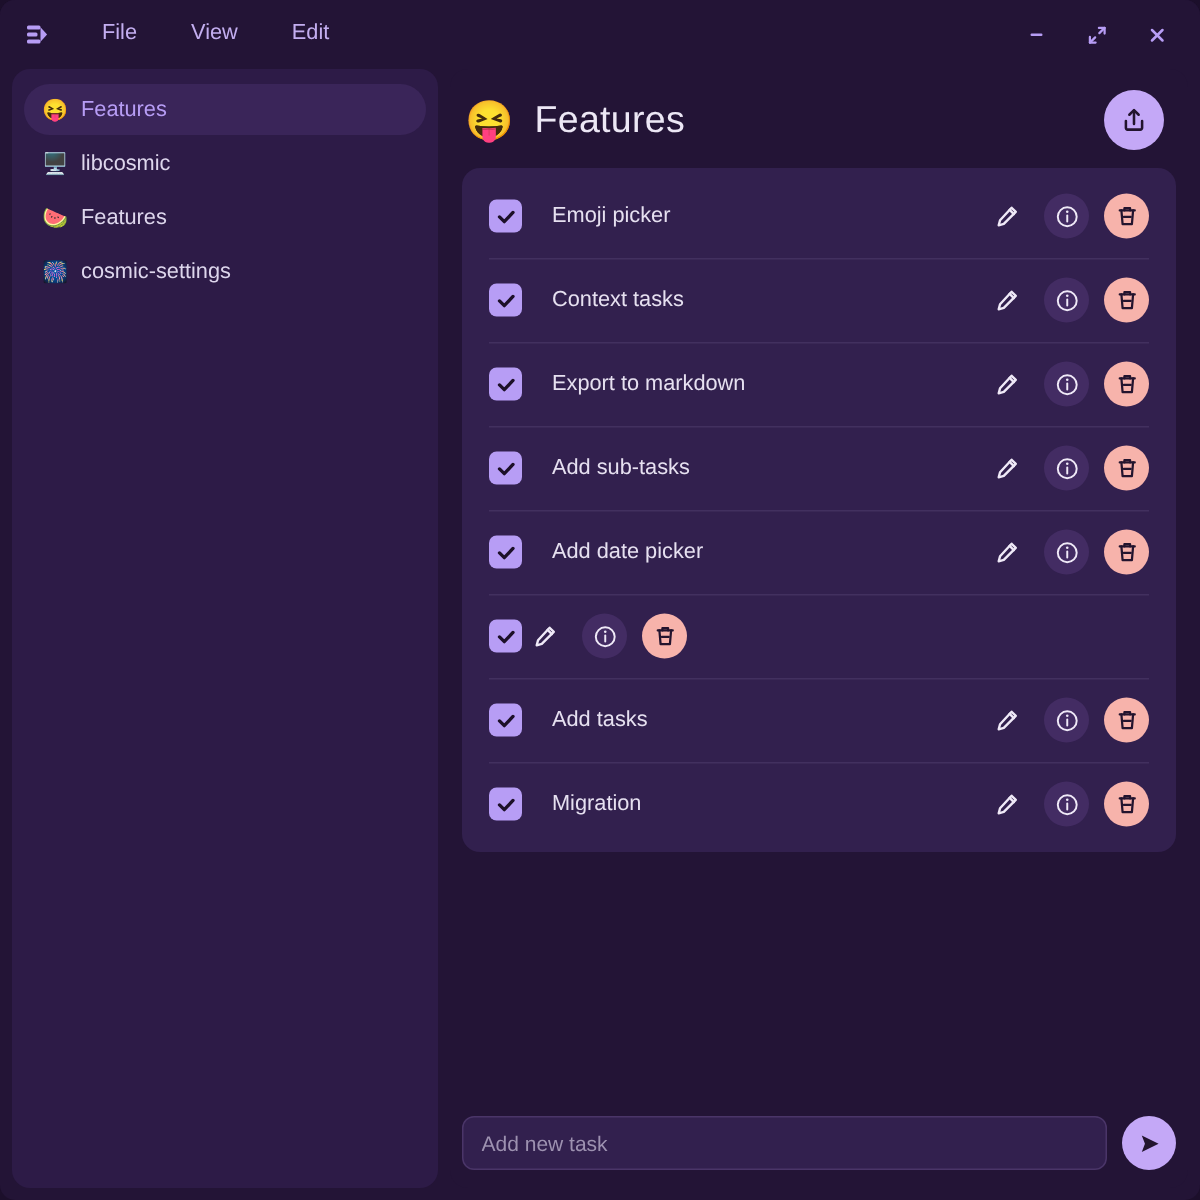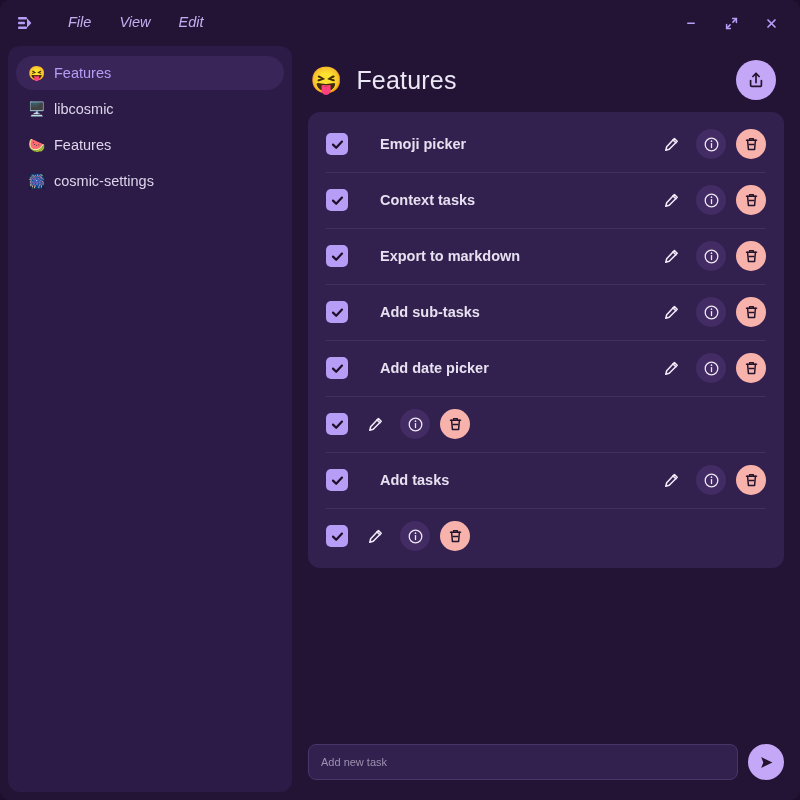--- a/index.html
+++ b/index.html
@@ -50,7 +50,7 @@
     margin-right: 18px;
   }
 
-  .menu-items { display: flex; align-items: flex-end; gap: 0; font-style: italic; }
+  .menu-items { display: flex; align-items: flex-end; gap: 8px; }
 
   .menu-item {
     font-size: 14.5px;

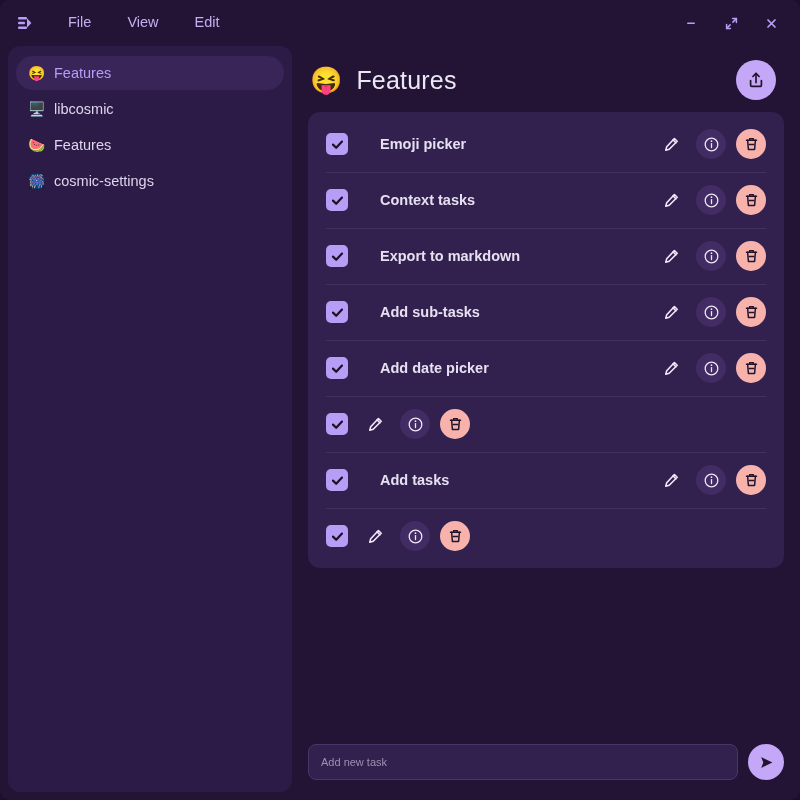--- a/index.html
+++ b/index.html
@@ -181,9 +181,8 @@
     align-items: center;
     height: 56px;
     padding: 0 18px 0 18px;
-    gap: 12px;
+    gap: 0;
     position: relative;
-    font-weight: bold;
   }
 
   .task-row + .task-row::before {

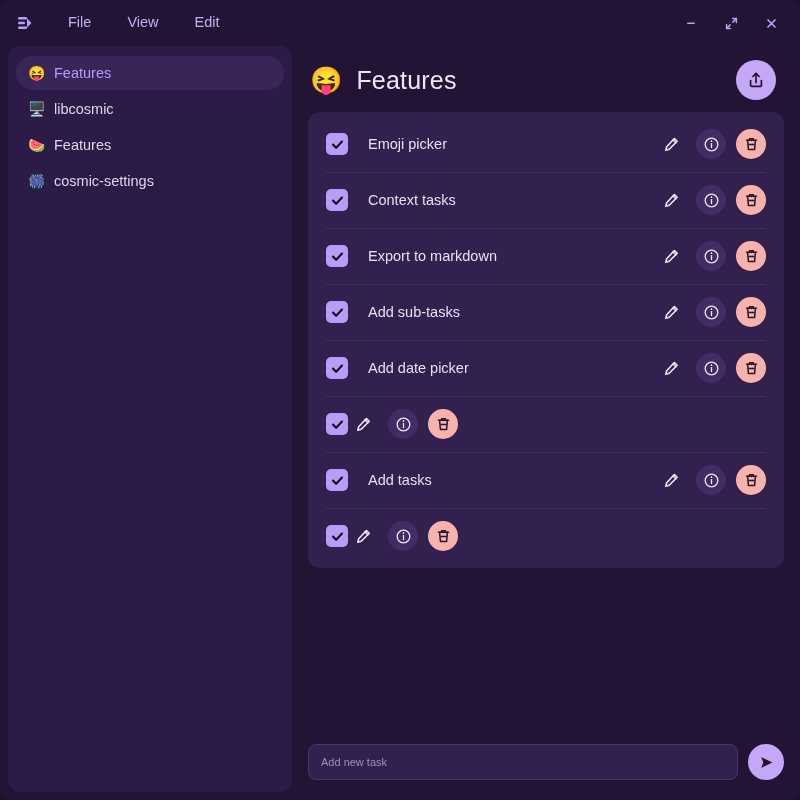--- a/index.html
+++ b/index.html
@@ -607,6 +607,7 @@
               <path d="M3 7.6 L6.2 10.8 L12 4.6"></path>
             </svg>
           </div>
+          <div class="task-label">Migration</div>
           <div class="row-actions">
             <div class="icon-btn-plain">
               <svg width="17" height="17" viewBox="0 0 17 17" fill="none" stroke="#efe9f7" stroke-width="1.6" stroke-linecap="round" stroke-linejoin="round">

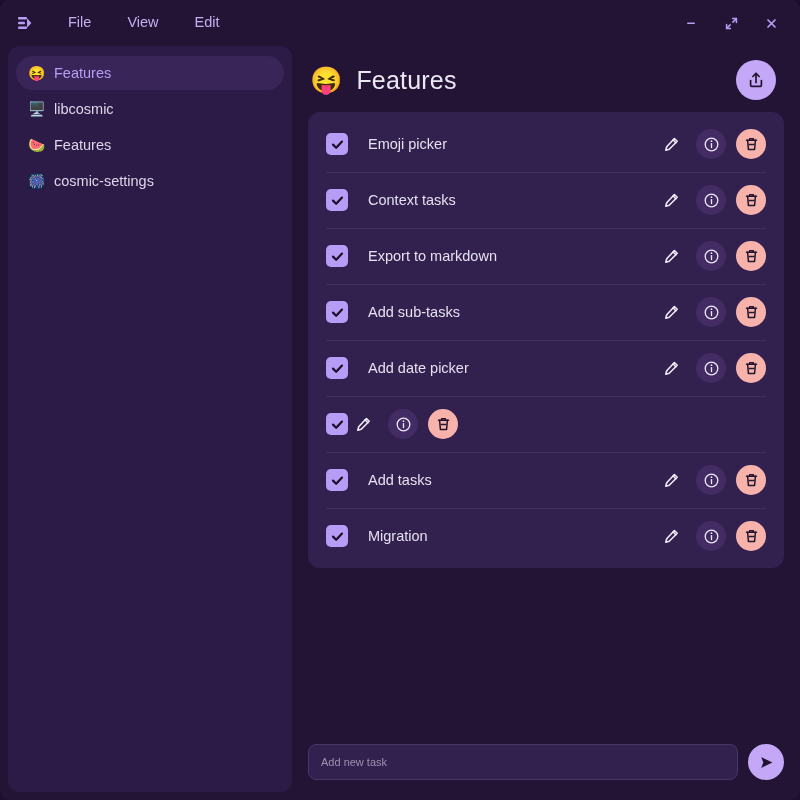--- a/index.html
+++ b/index.html
@@ -270,7 +270,7 @@
     border-radius: 8px;
     padding: 4px 12px;
     color: #e6e0f0;
-    font-size: 11px;
+    font-size: 14px;
     font-family: "Liberation Sans", sans-serif;
     outline: none;
   }

